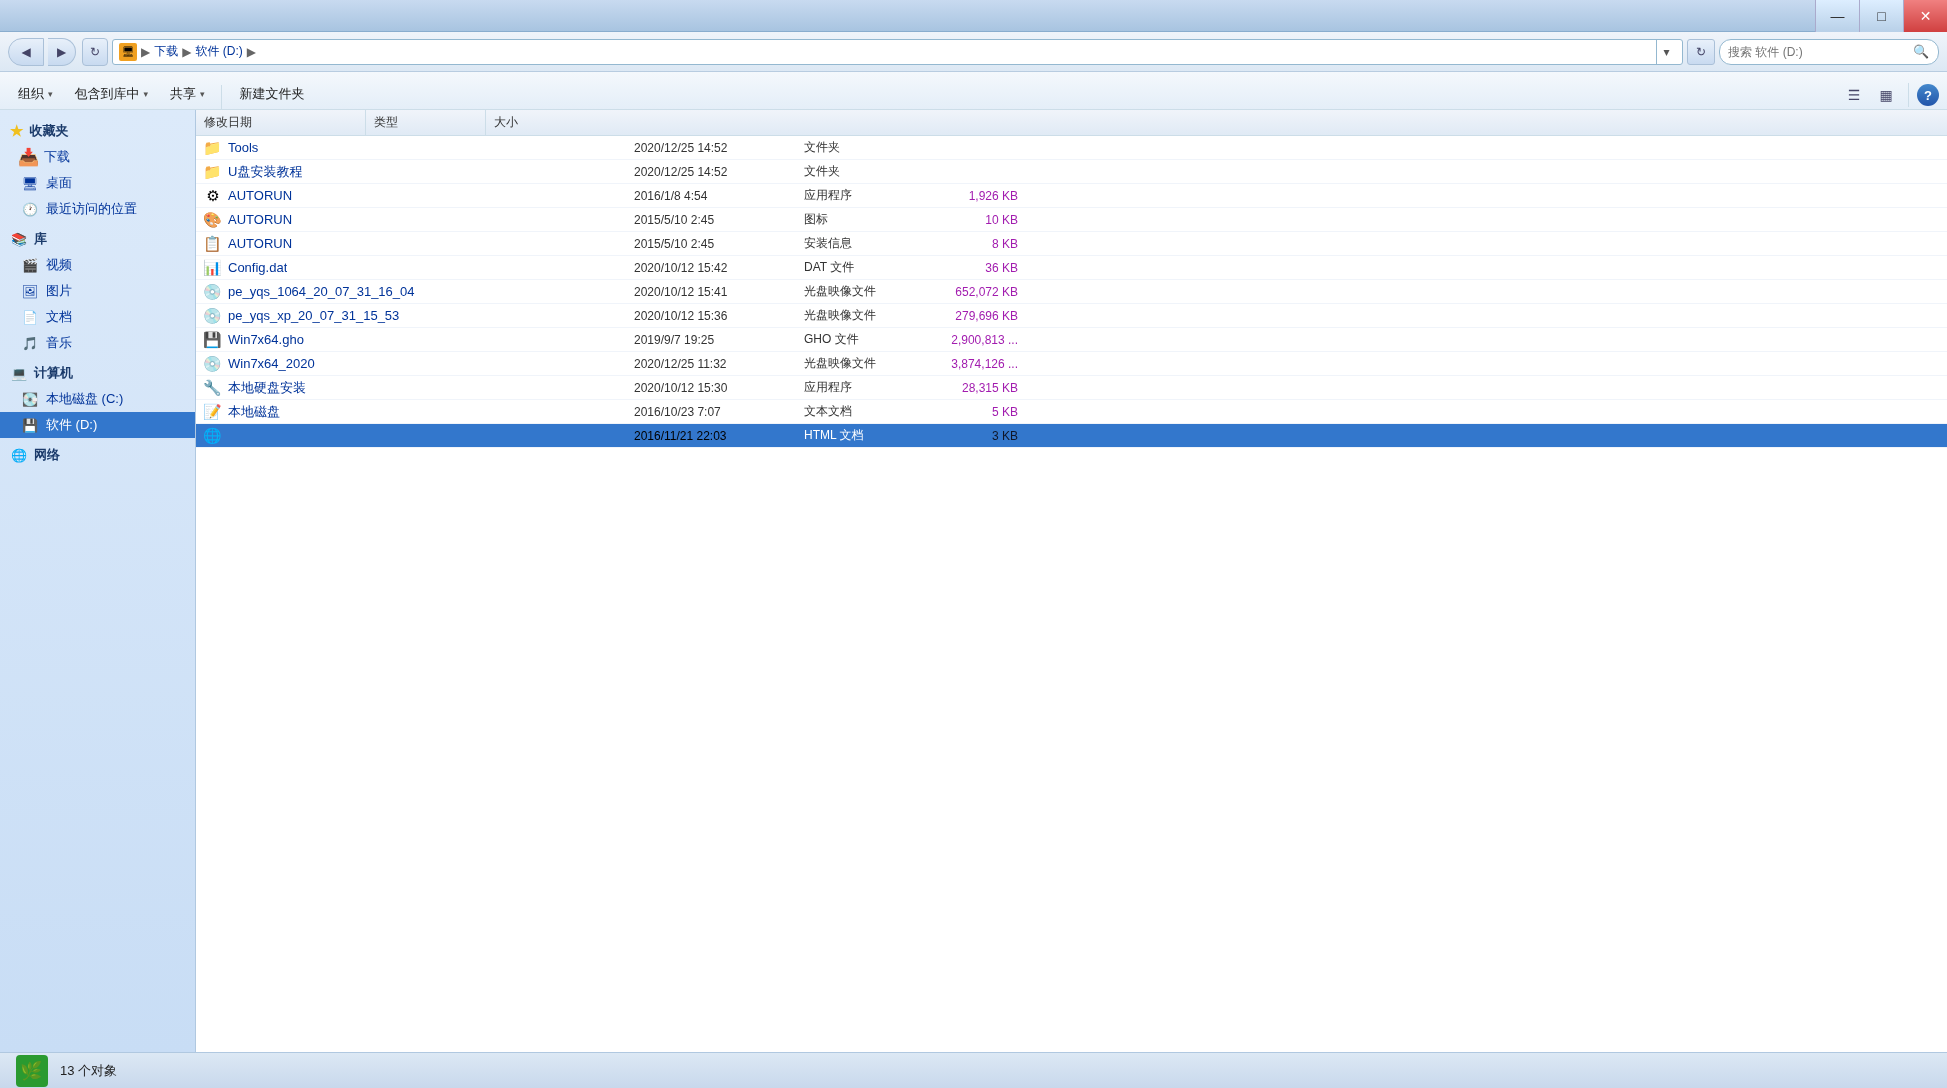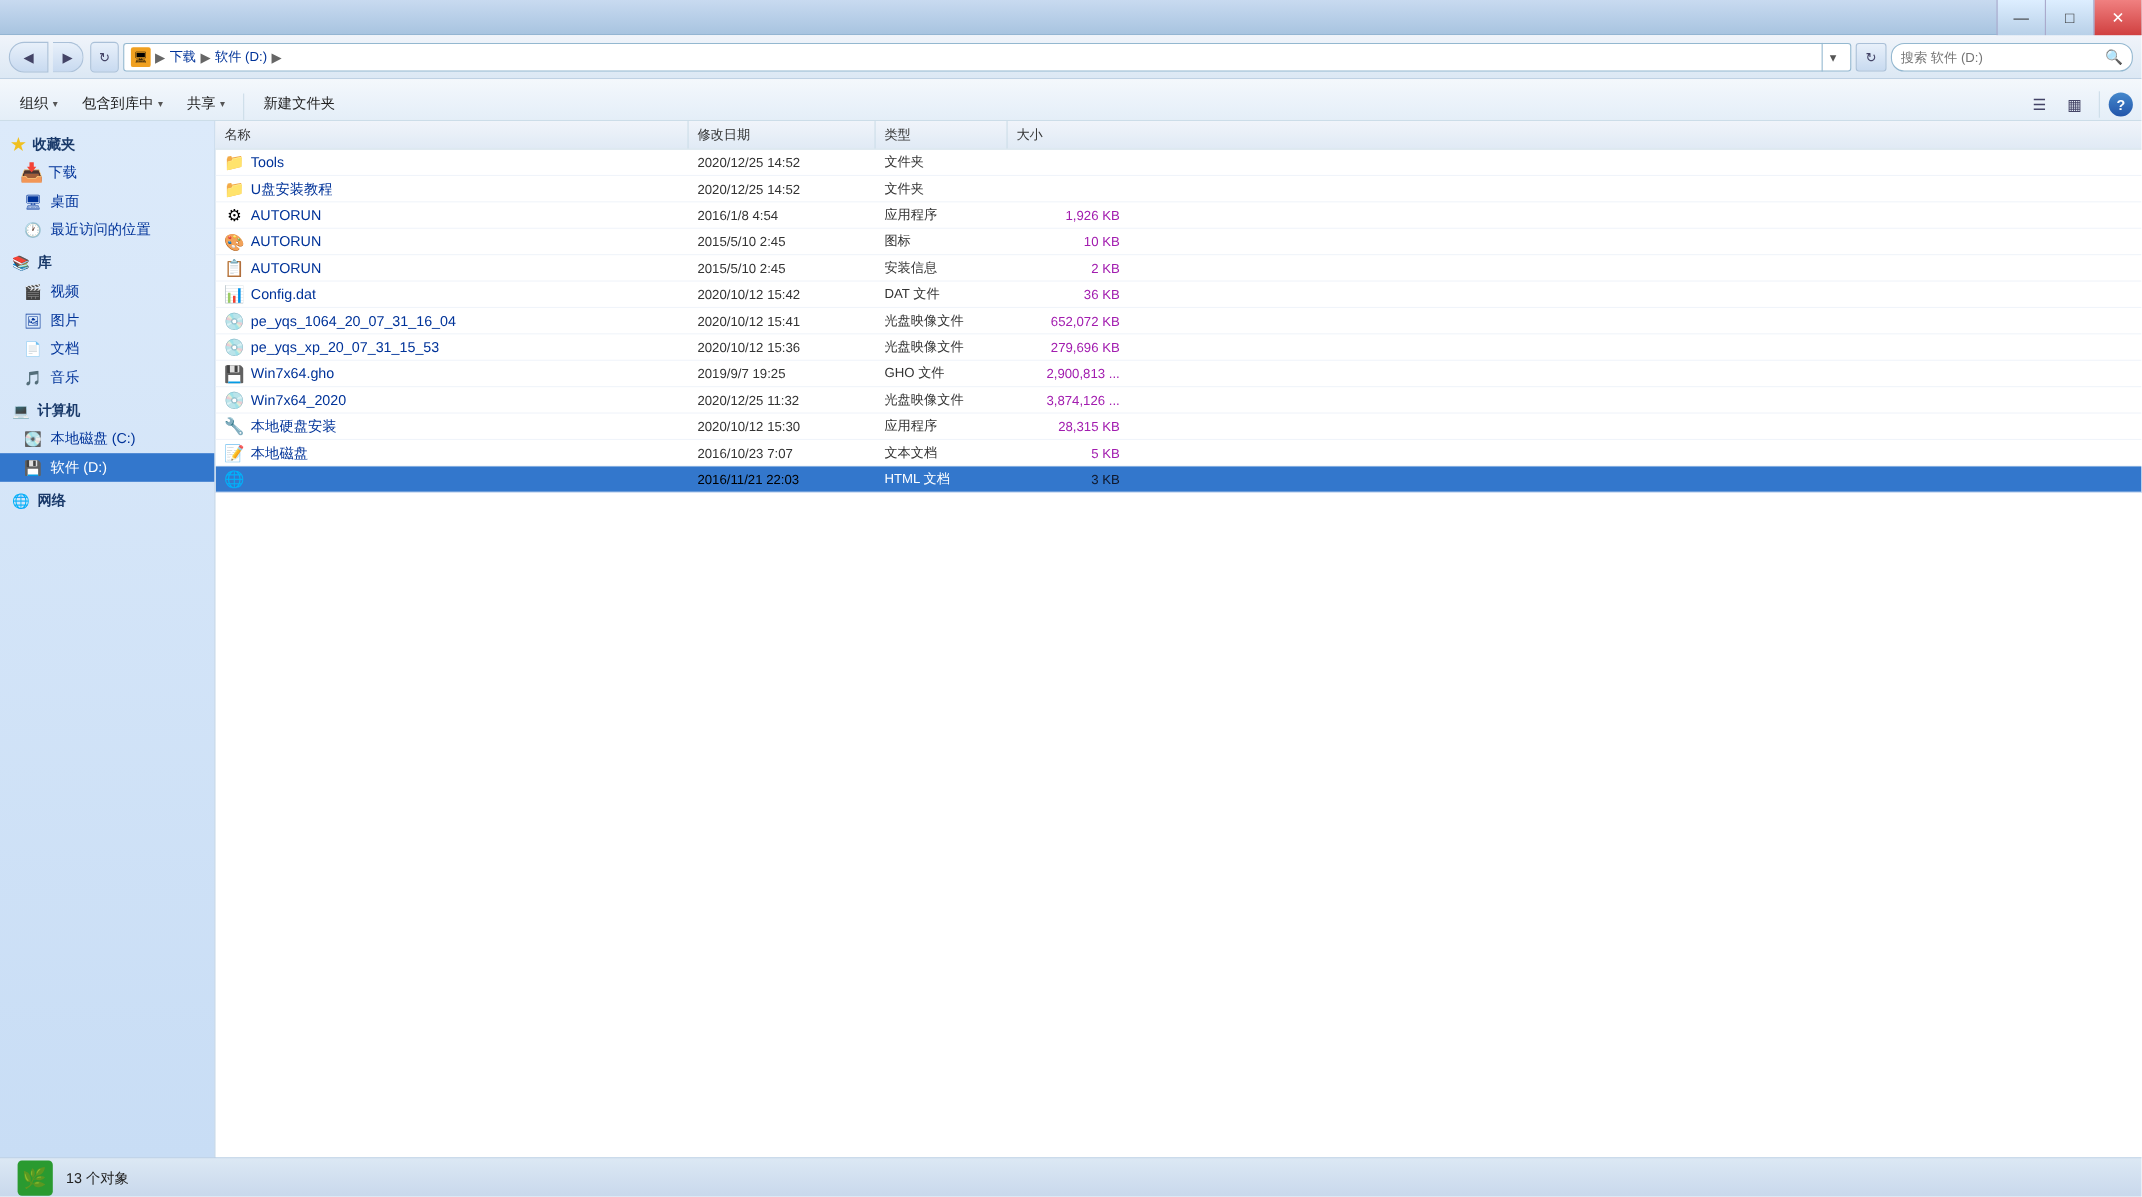--- a/index.html
+++ b/index.html
@@ -527,7 +527,6 @@
   <div class="file-area">
 
     <div class="column-header">
-      <div class="col-name">名称</div>
       <div class="col-date">修改日期</div>
       <div class="col-type">类型</div>
       <div class="col-size">大小</div>

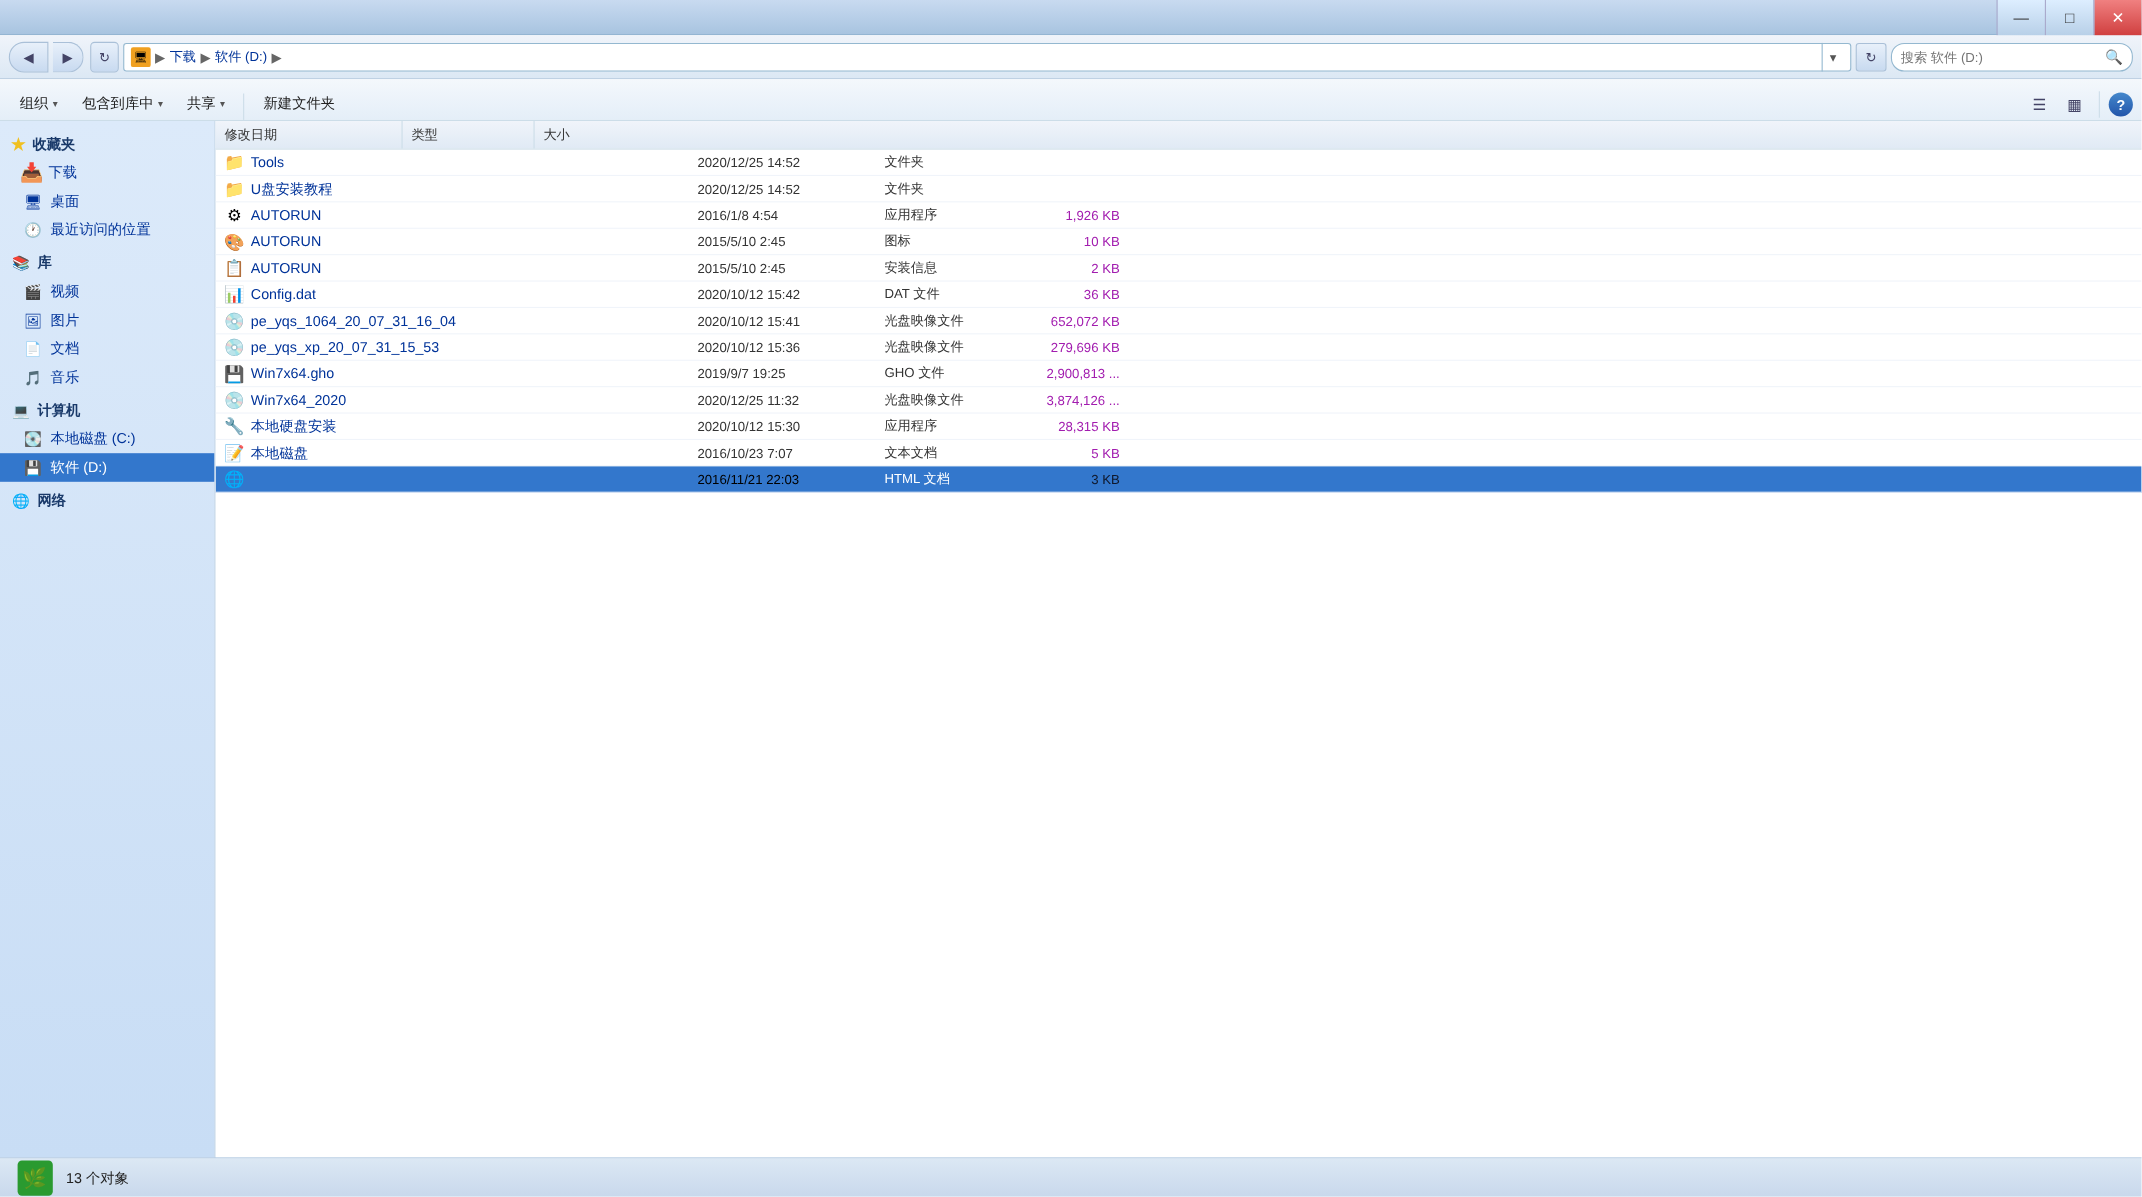--- a/index.html
+++ b/index.html
@@ -576,7 +576,7 @@
     </div>
     <div class="file-cell-date file-date">2015/5/10 2:45</div>
     <div class="file-cell-type file-type">安装信息</div>
-    <div class="file-cell-size file-size">2 KB</div>
+    <div class="file-cell-size file-size">8 KB</div>
   </div>
         <div class="file-row">
     <div class="file-cell-name">

